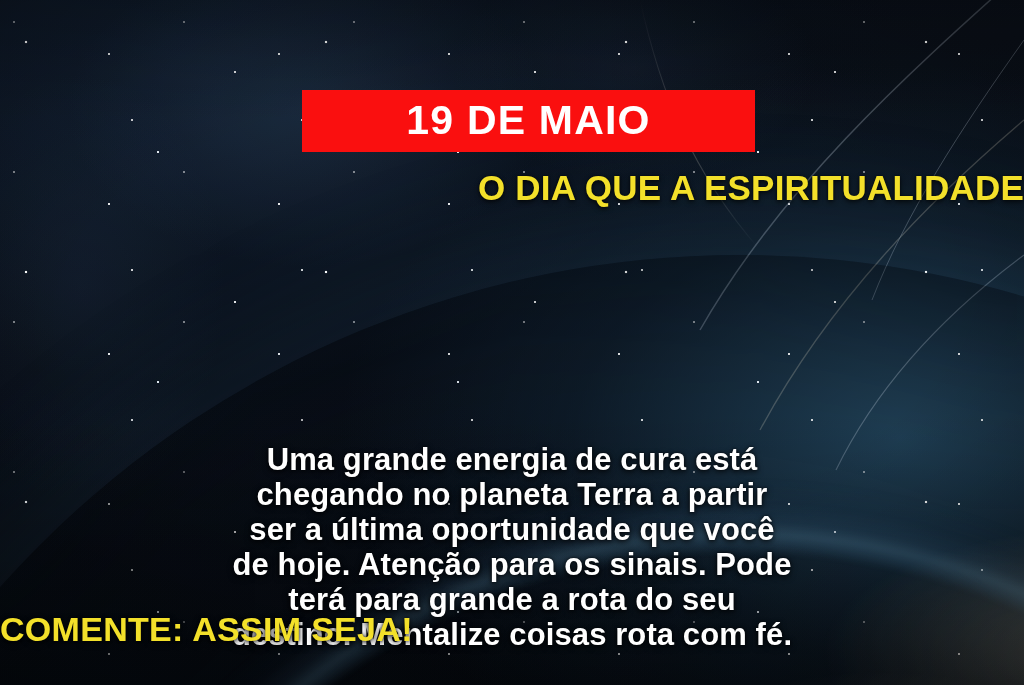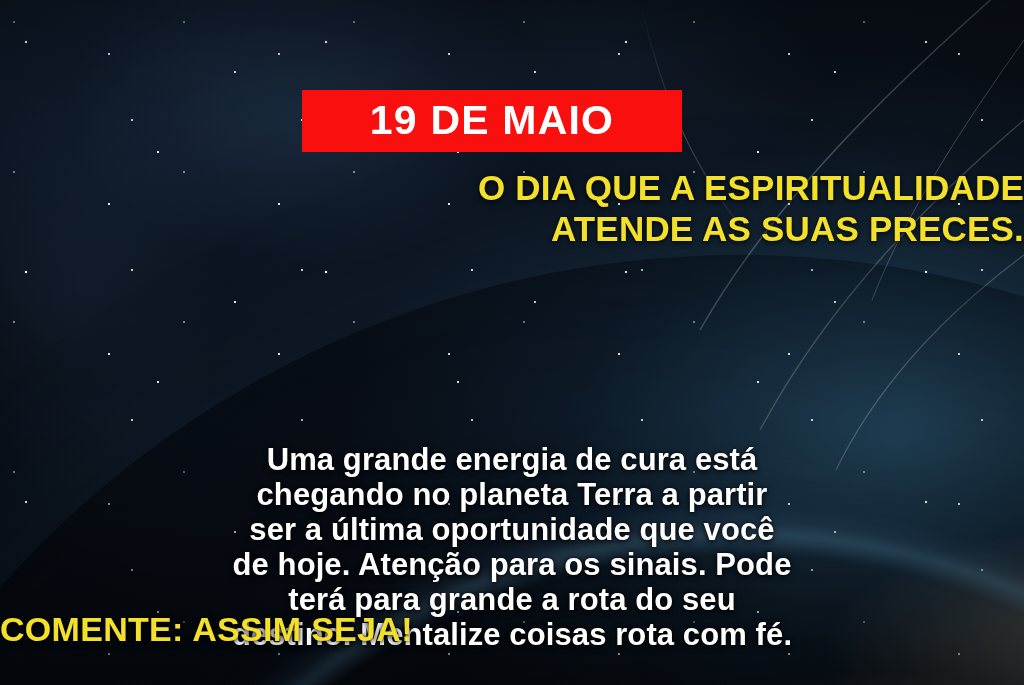--- a/index.html
+++ b/index.html
@@ -153,7 +153,7 @@
   .date-badge{
     position:absolute;
     left:302px;top:90px;
-    width:380px;height:62px;
+    width:453px;height:62px;
     background:var(--red,#fa0f0f);
     display:flex;align-items:center;justify-content:center;
   }

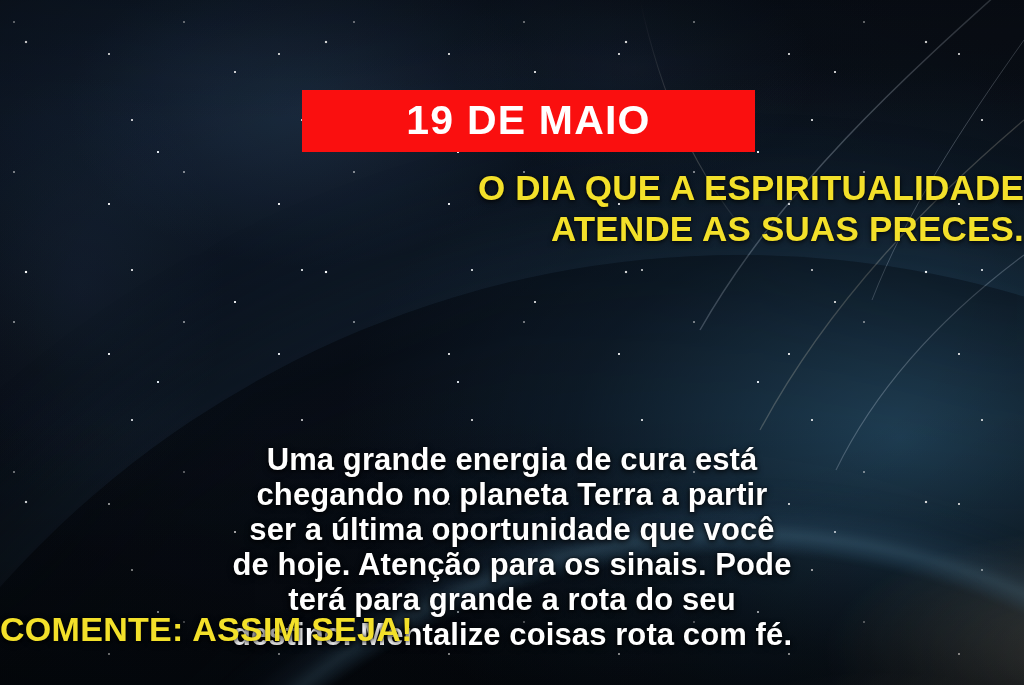--- a/index.html
+++ b/index.html
@@ -253,7 +253,6 @@
 
     <div class="headline">
       <span class="hl-line">O DIA QUE A ESPIRITUALIDADE</span>
-      <span class="hl-line">ATENDE AS SUAS PRECES.</span>
     </div>
 
     <div class="body-copy">

